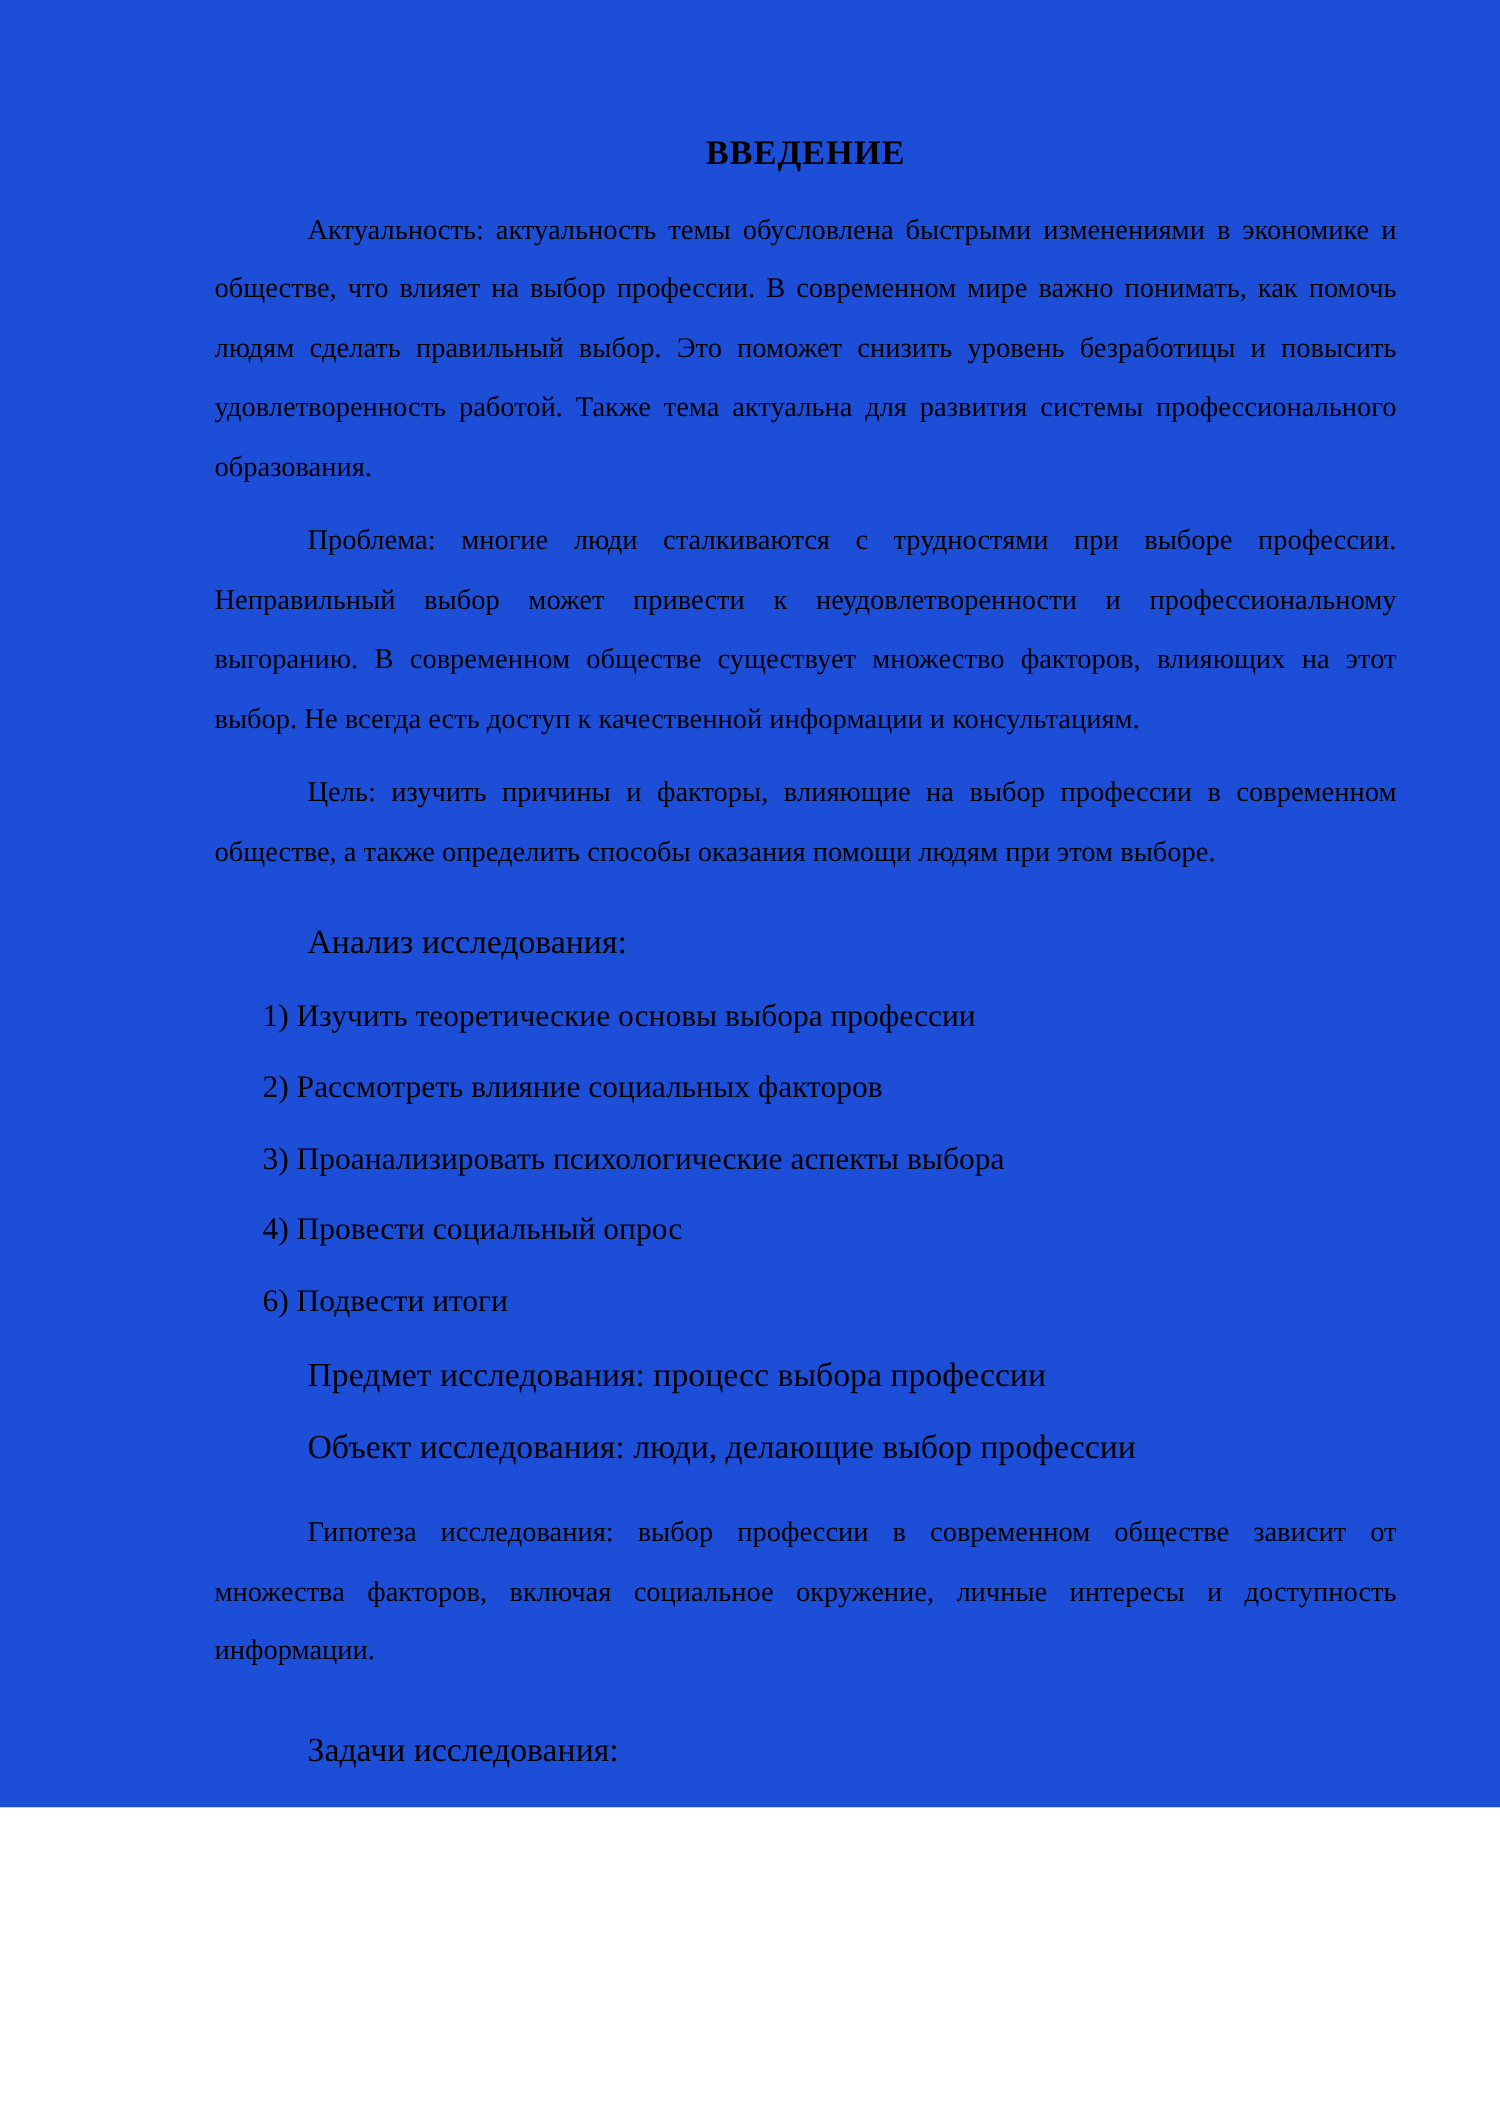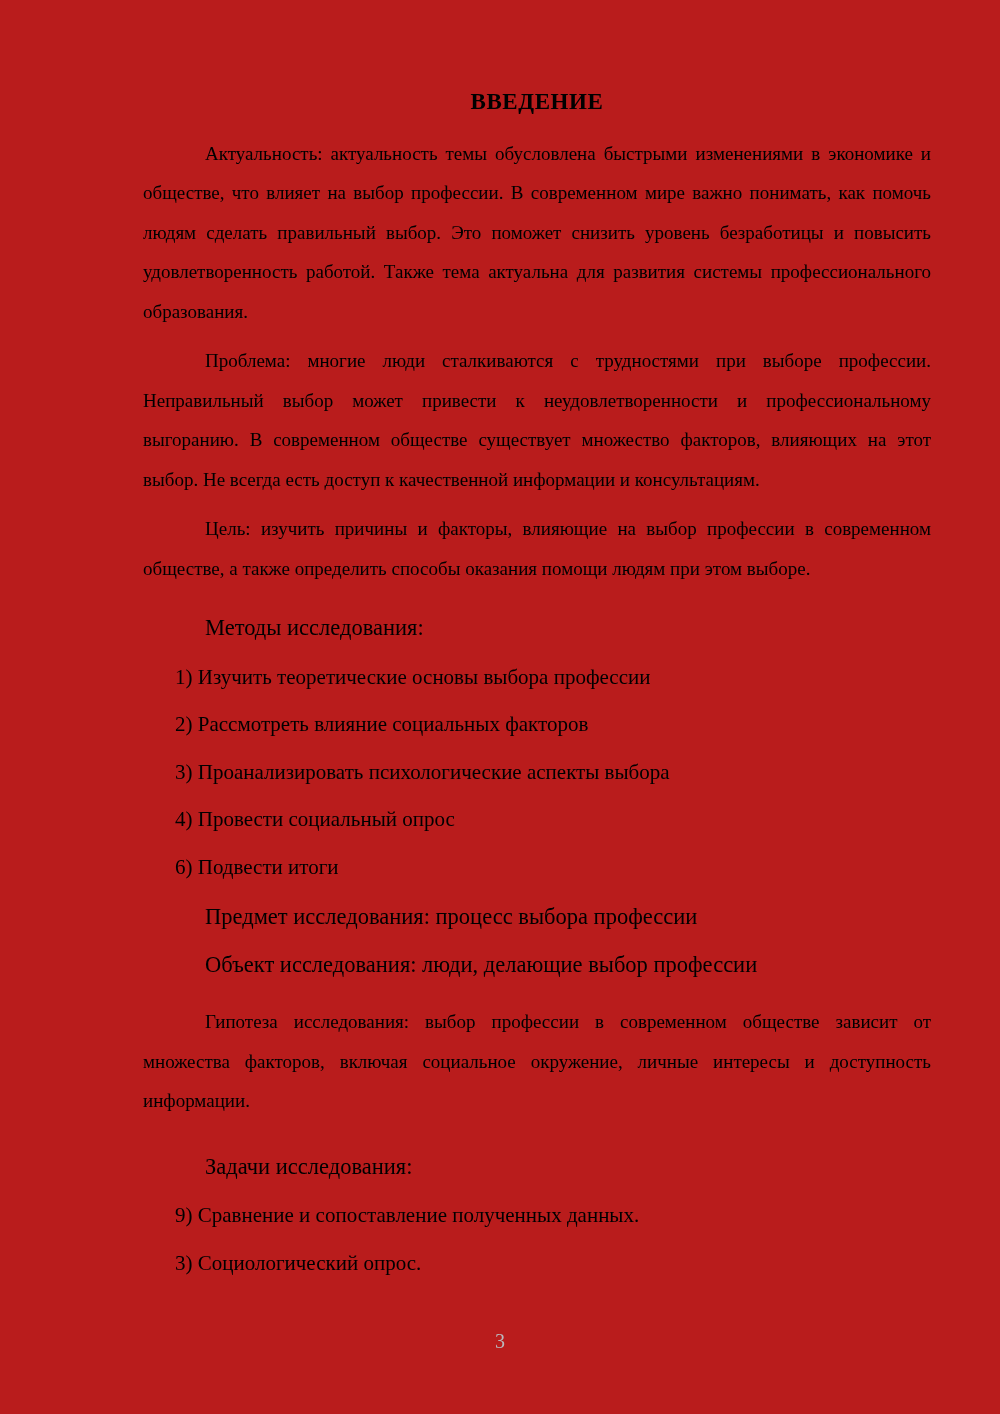--- a/index.html
+++ b/index.html
@@ -11,9 +11,9 @@
   .page {
     position: relative;
     width: 1000px;
-    height: 1414px;
+    height: 1205px;
     margin: 0 auto;
-    background: #b91c1c;
+    background: #1d4ed8;
     box-sizing: border-box;
     overflow: hidden;
     font-family: "Liberation Serif", "DejaVu Serif", serif;

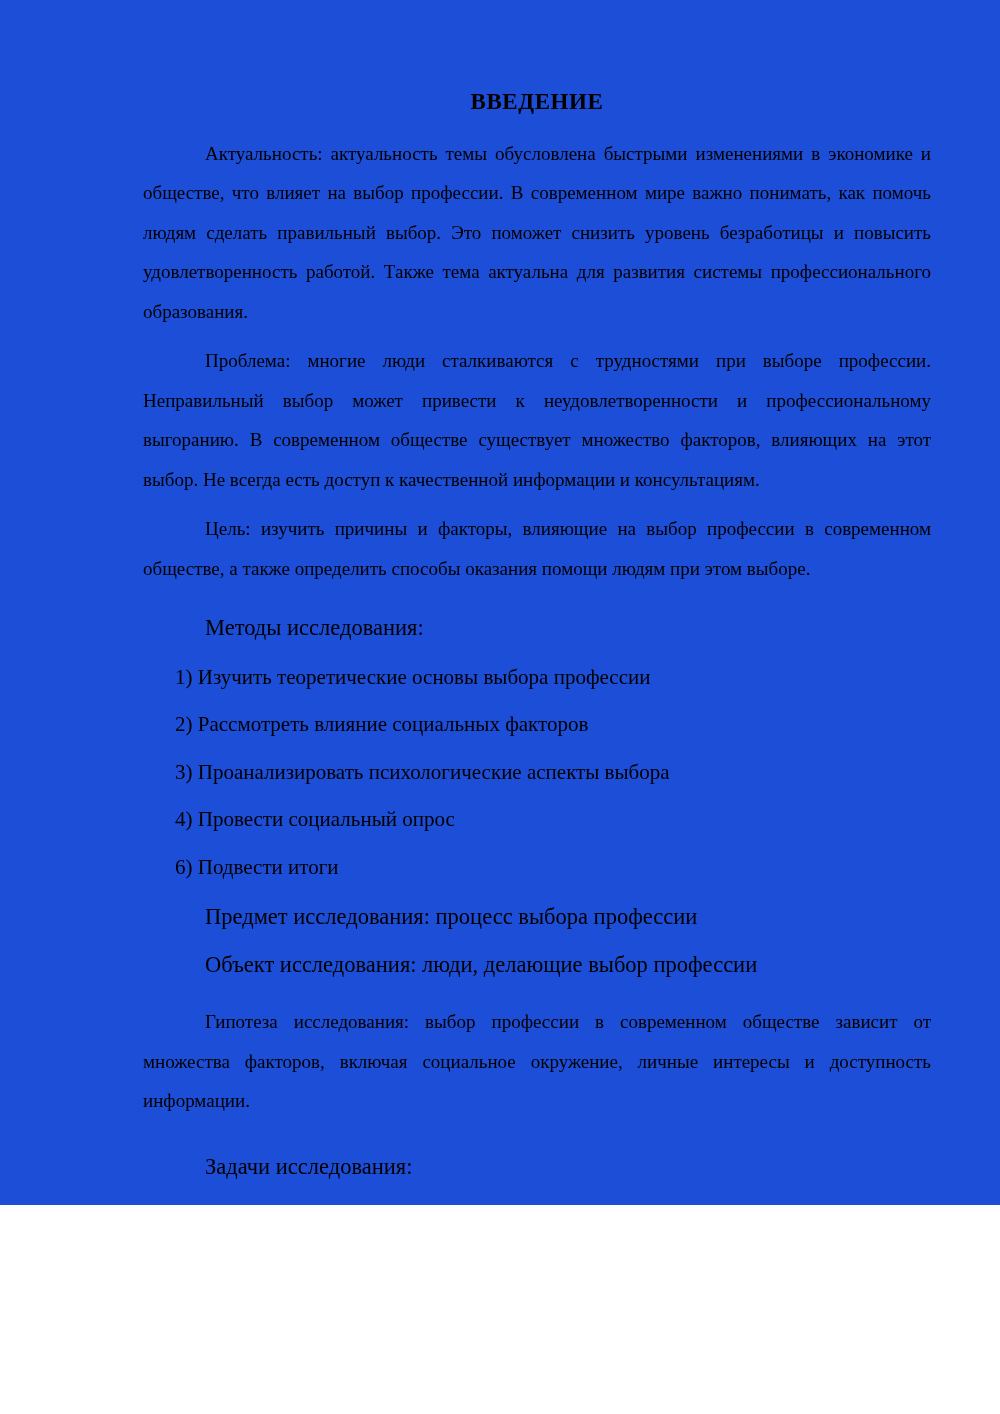--- a/index.html
+++ b/index.html
@@ -101,7 +101,7 @@
 
     <div class="spacer-sm"></div>
 
-    <div class="sub-head">Методы исследования:</div>
+    <div class="sub-head">Анализ исследования:</div>
 
     <ul class="list">
       <li class="list-item">1) Изучить теоретические основы выбора профессии</li>

